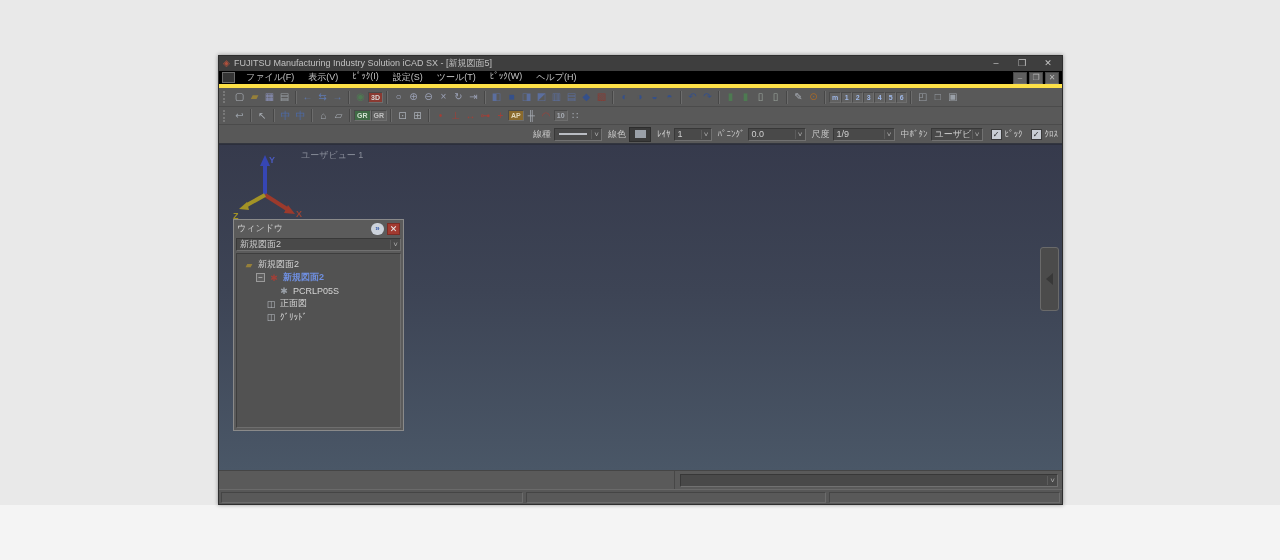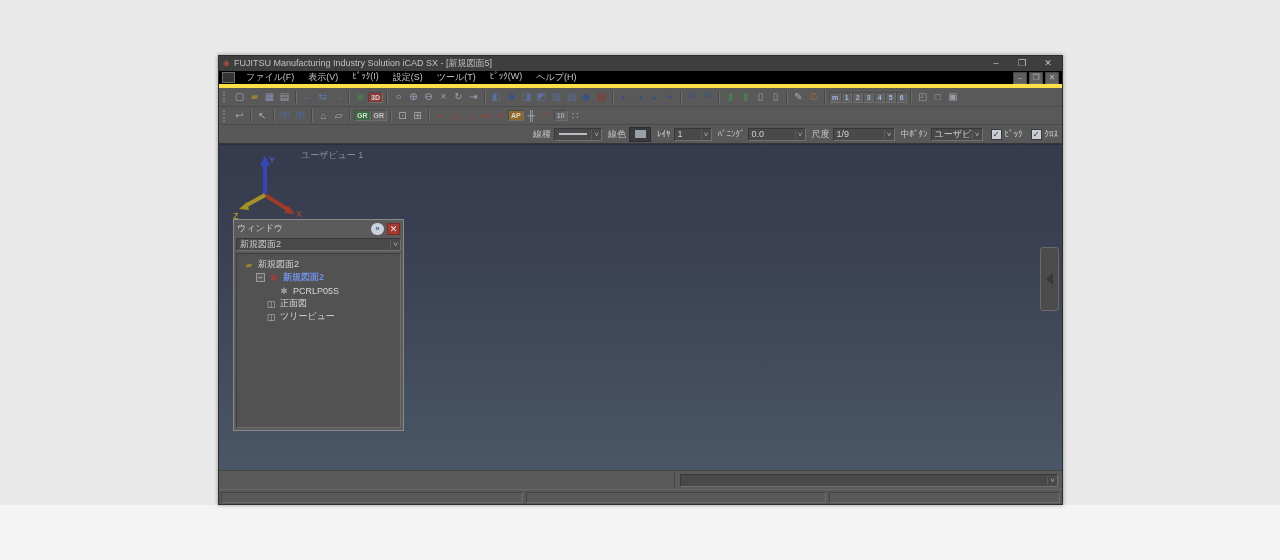--- a/index.html
+++ b/index.html
@@ -275,7 +275,7 @@
           </div>
           <div class="tree-row" style="padding-left: 28px;">
             <span class="tree-icon" style="color: rgb(184, 188, 194);">◫</span>
-            <span class="tree-label">ツリービュー</span>
+            <span class="tree-label">ｸﾞﾘｯﾄﾞ</span>
           </div>
         </div>
     </div>

